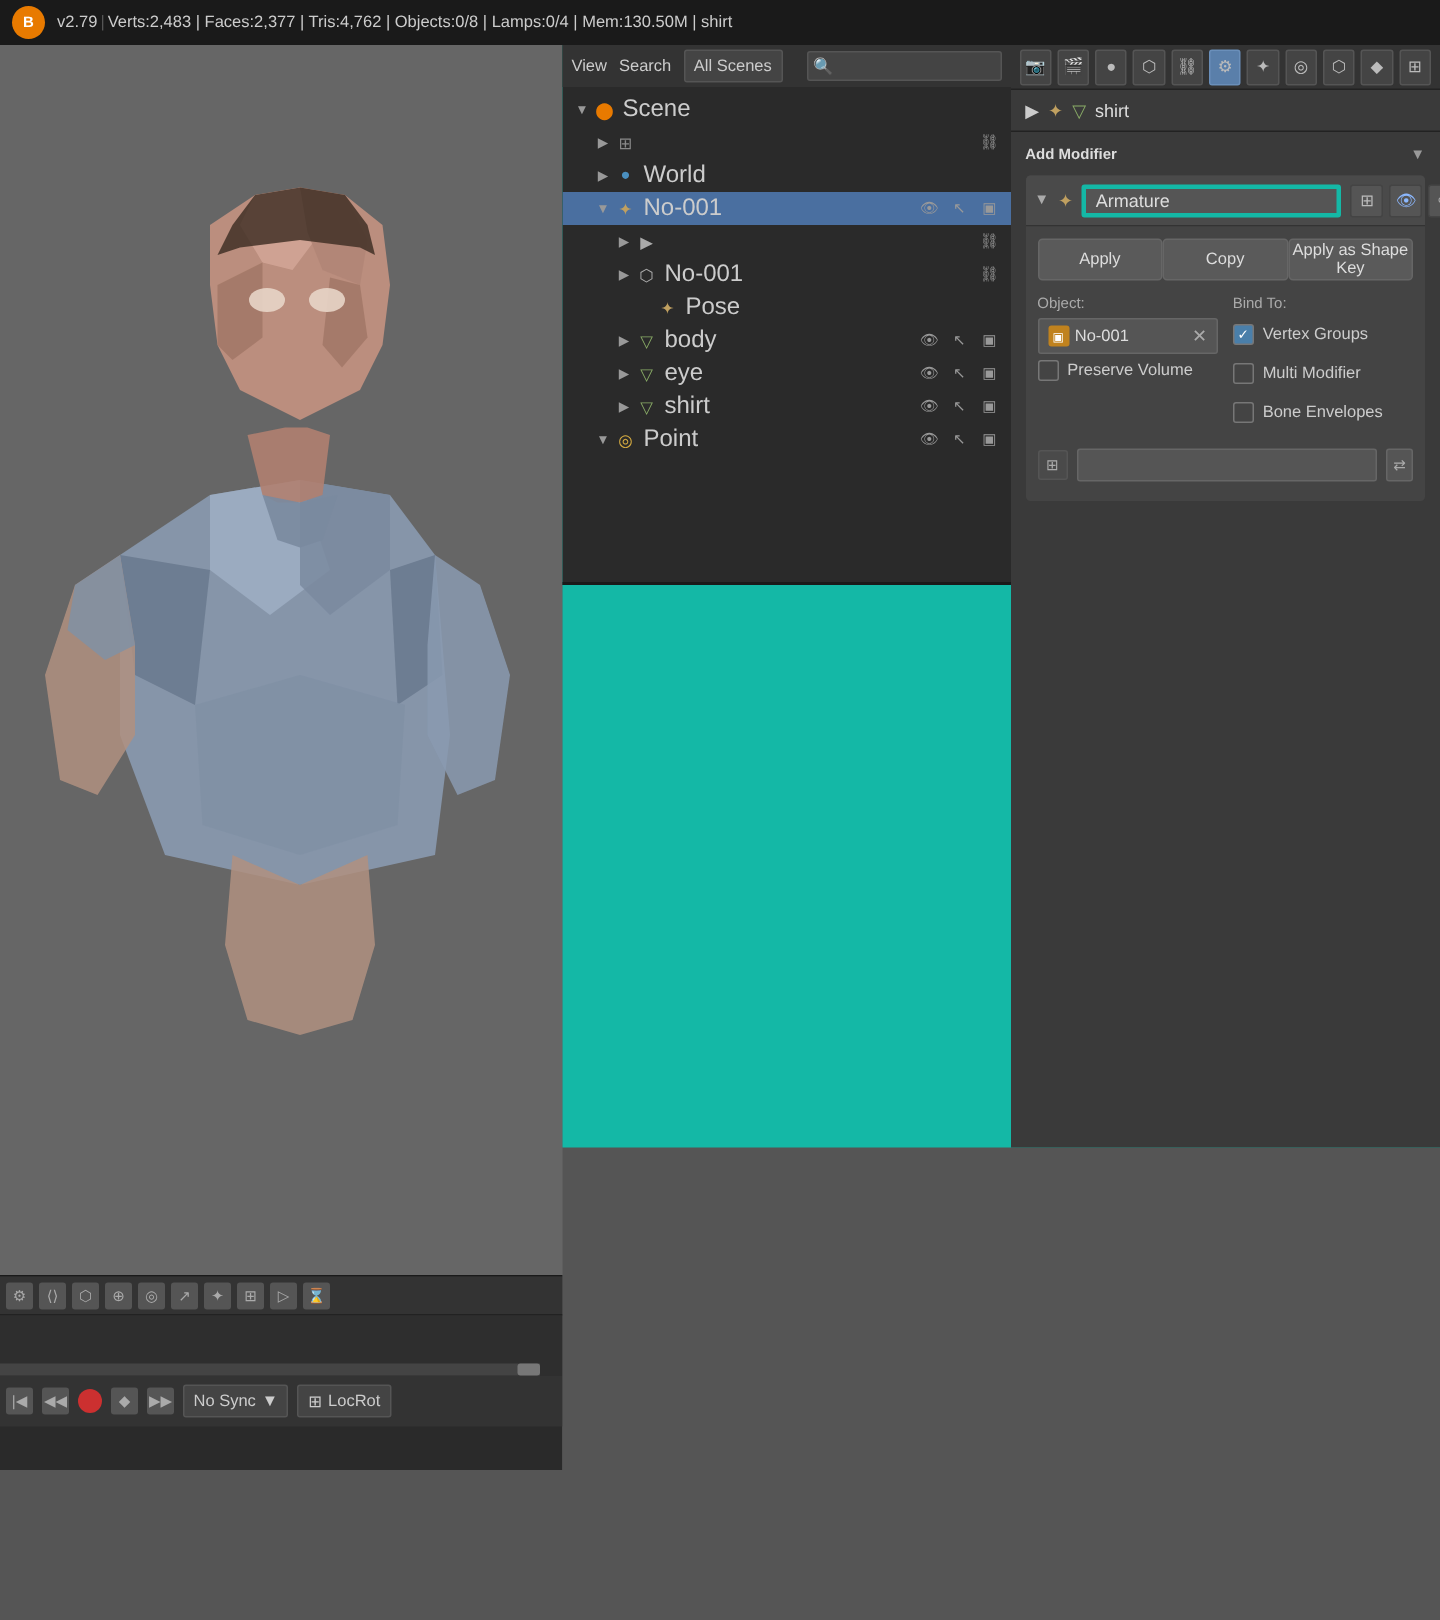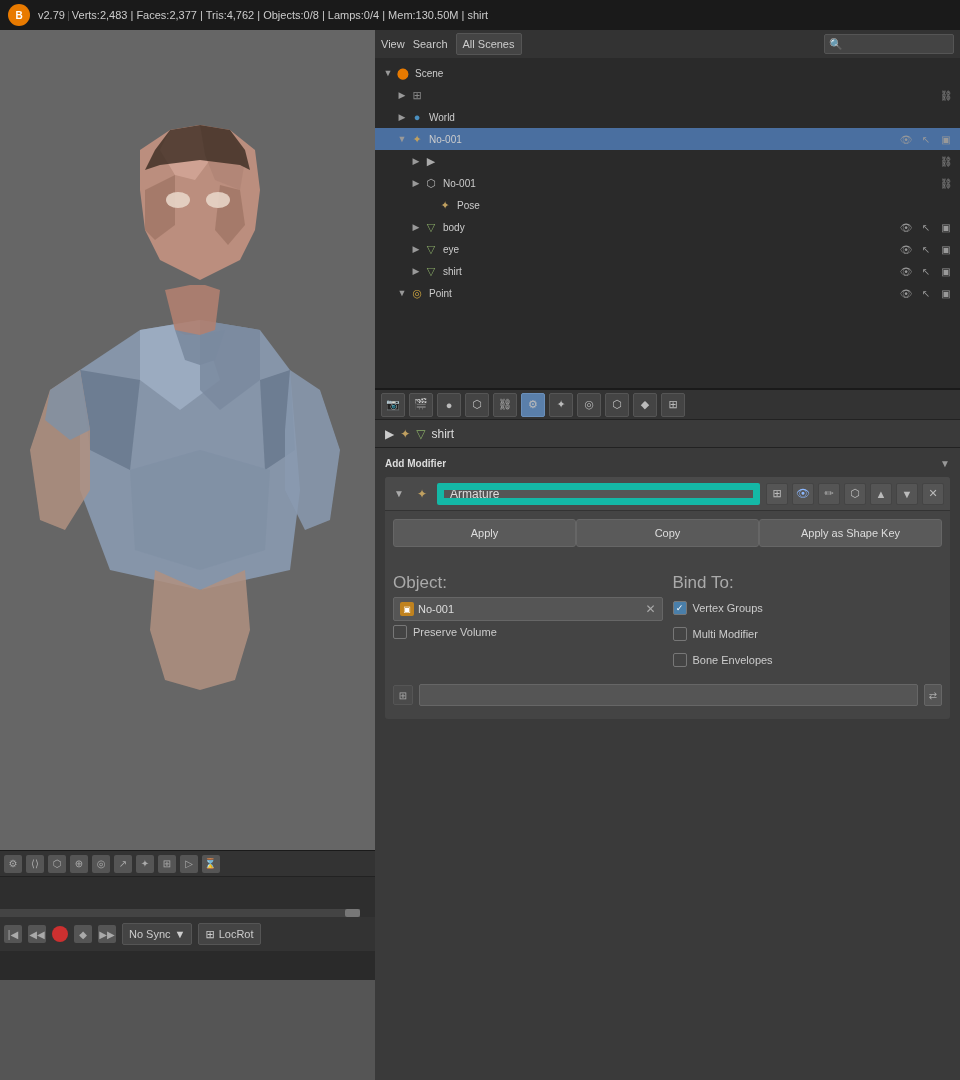--- a/index.html
+++ b/index.html
@@ -109,10 +109,10 @@
       position: absolute;
       top: 30px; left: 375px;
       right: 0;
-      height: 1050px;
+      height: 735px;
       background: #14b8a6;
       display: flex;
-      flex-direction: column;
+      flex-direction: row;
     }
 
     

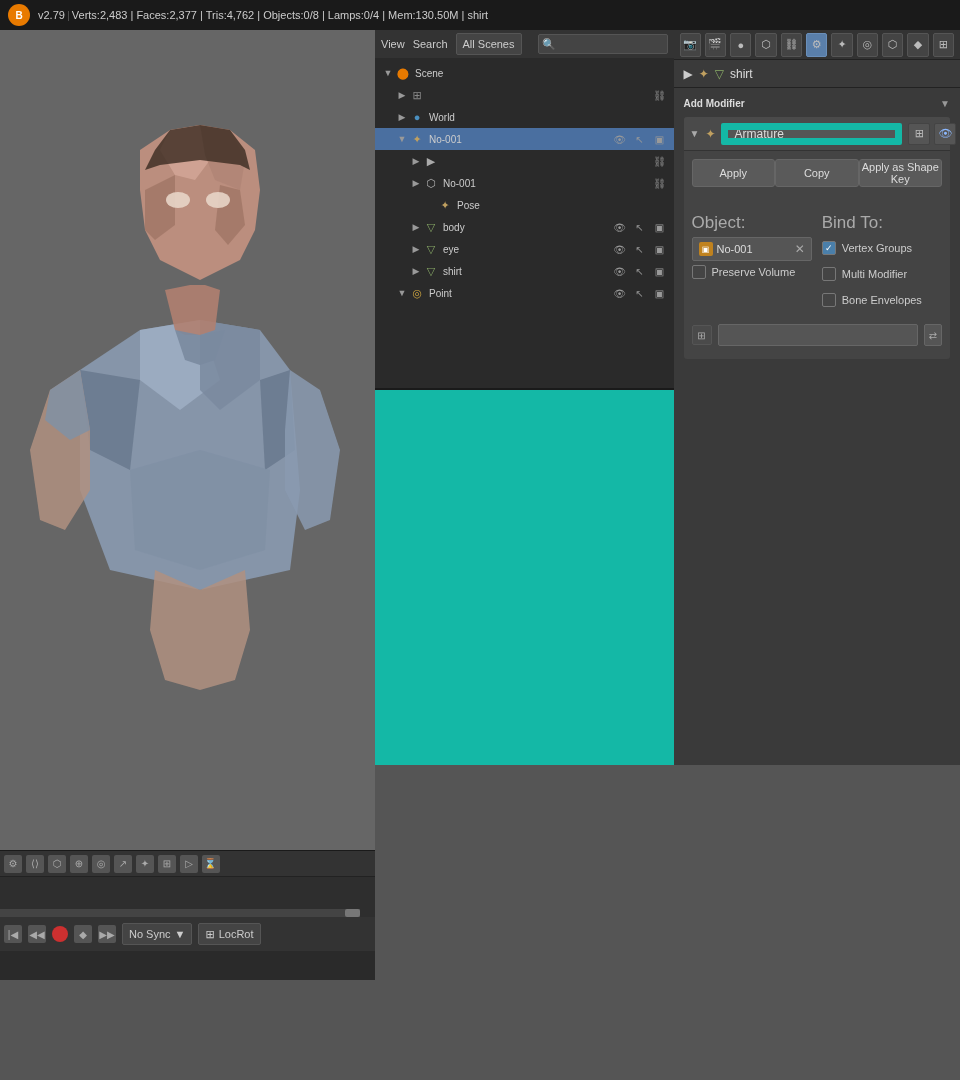--- a/index.html
+++ b/index.html
@@ -160,7 +160,7 @@
     }
     .tree-item-label {
       flex: 1;
-      font-size: 10px;
+      font-size: 16px;
       color: #ccc;
     }
     .tree-item-actions {

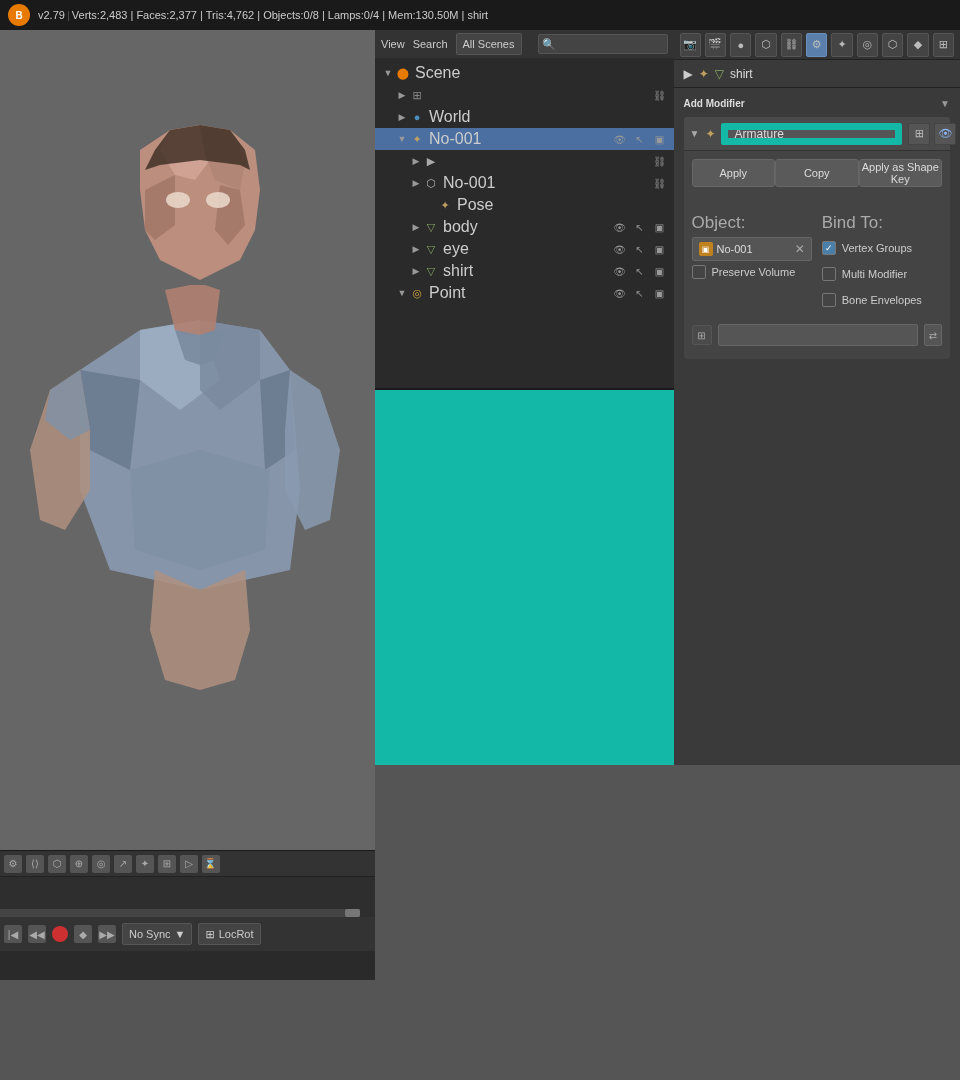--- a/index.html
+++ b/index.html
@@ -269,7 +269,7 @@
     .mod-name-input {
       flex: 1;
       background: #555;
-      border: 7px solid #14b8a6;
+      border: 3px solid #14b8a6;
       color: #ddd;
       padding: 2px 6px;
       font-size: 12px;

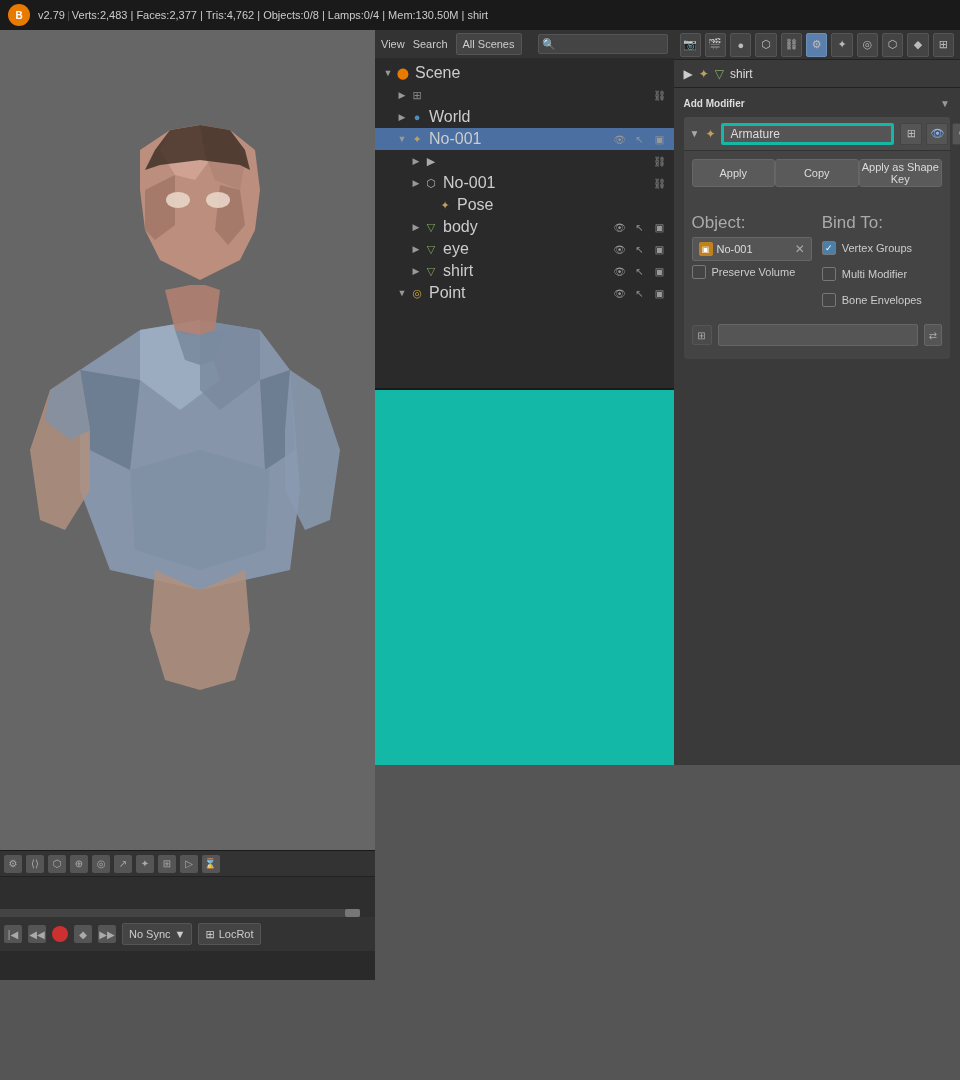--- a/index.html
+++ b/index.html
@@ -323,10 +323,9 @@
       flex: 1;
     }
     .mod-col-label {
-      font-size: 17px;
+      font-size: 10px;
       color: #aaa;
       margin-bottom: 4px;
-      margin-top: 16px;
     }
     .mod-field {
       display: flex;

